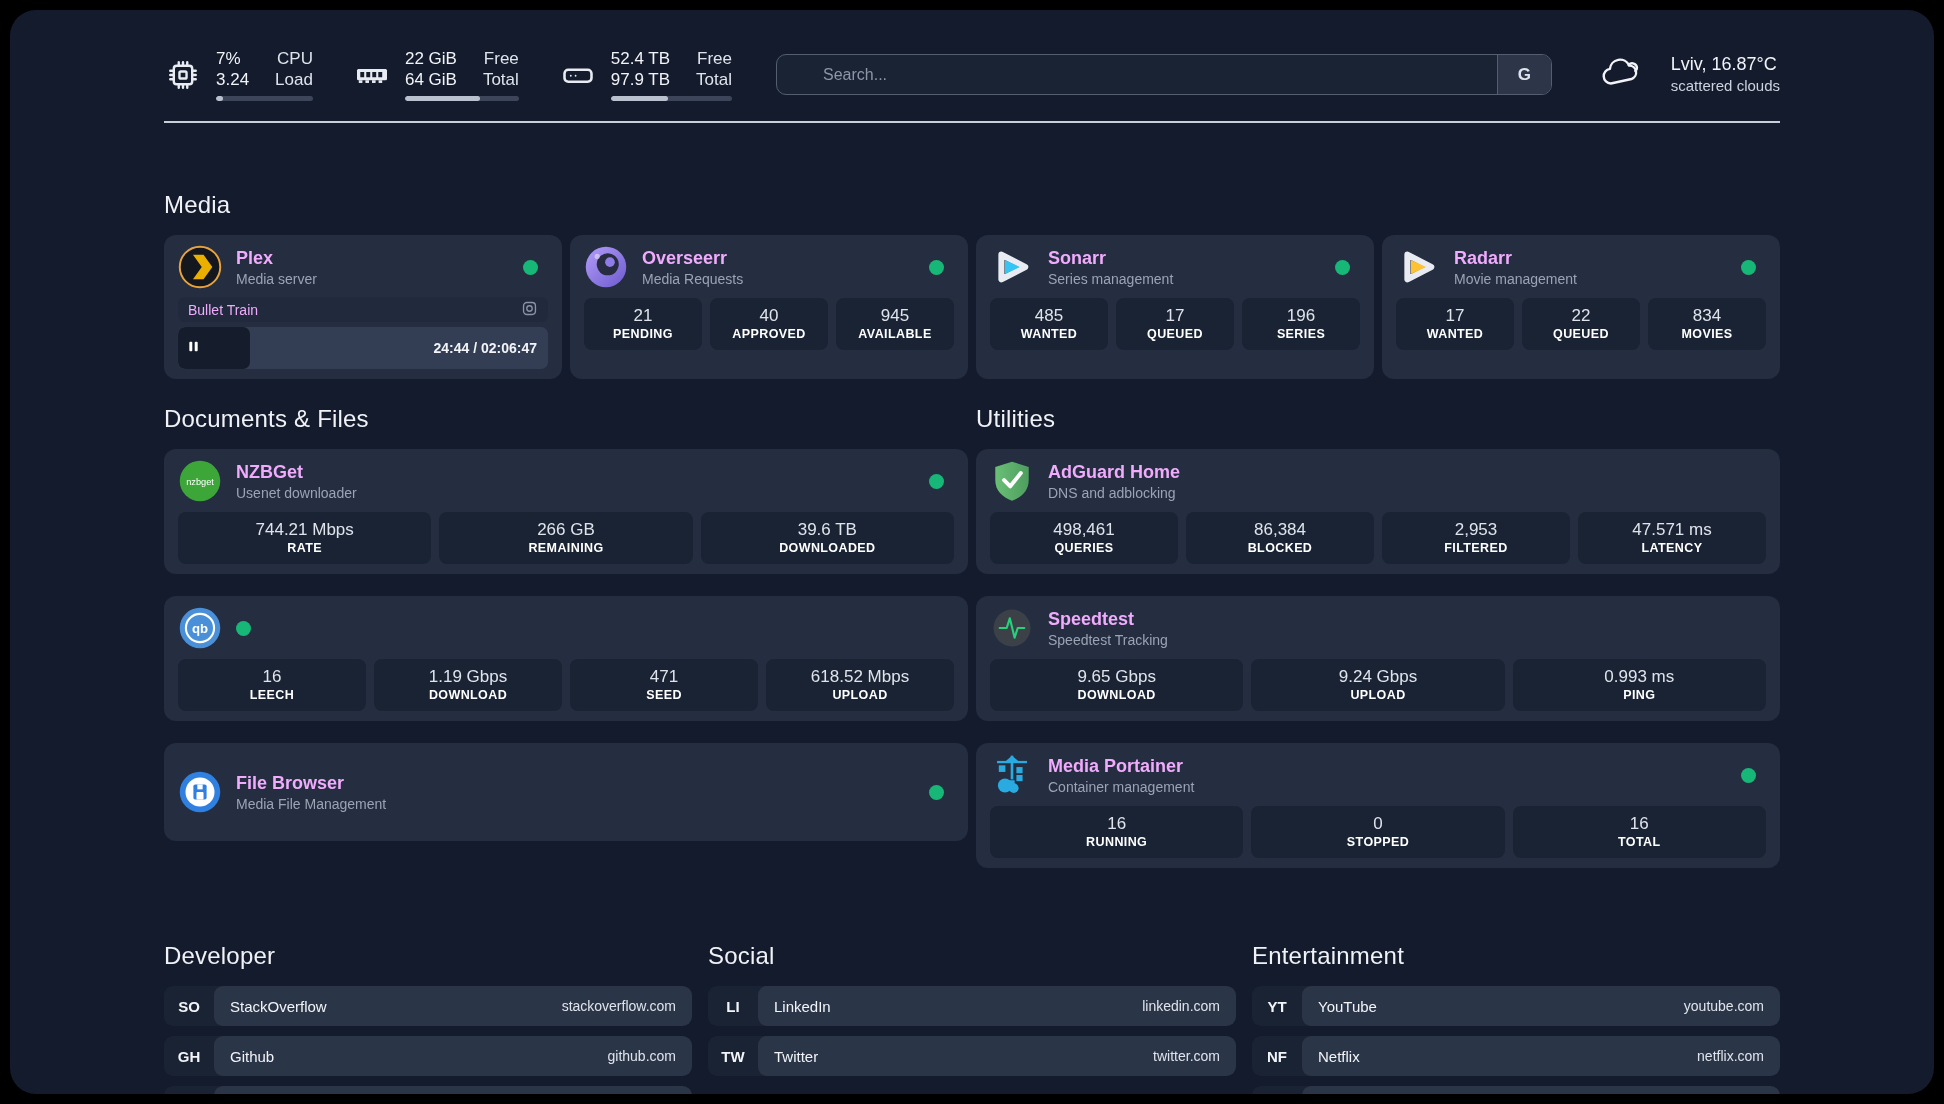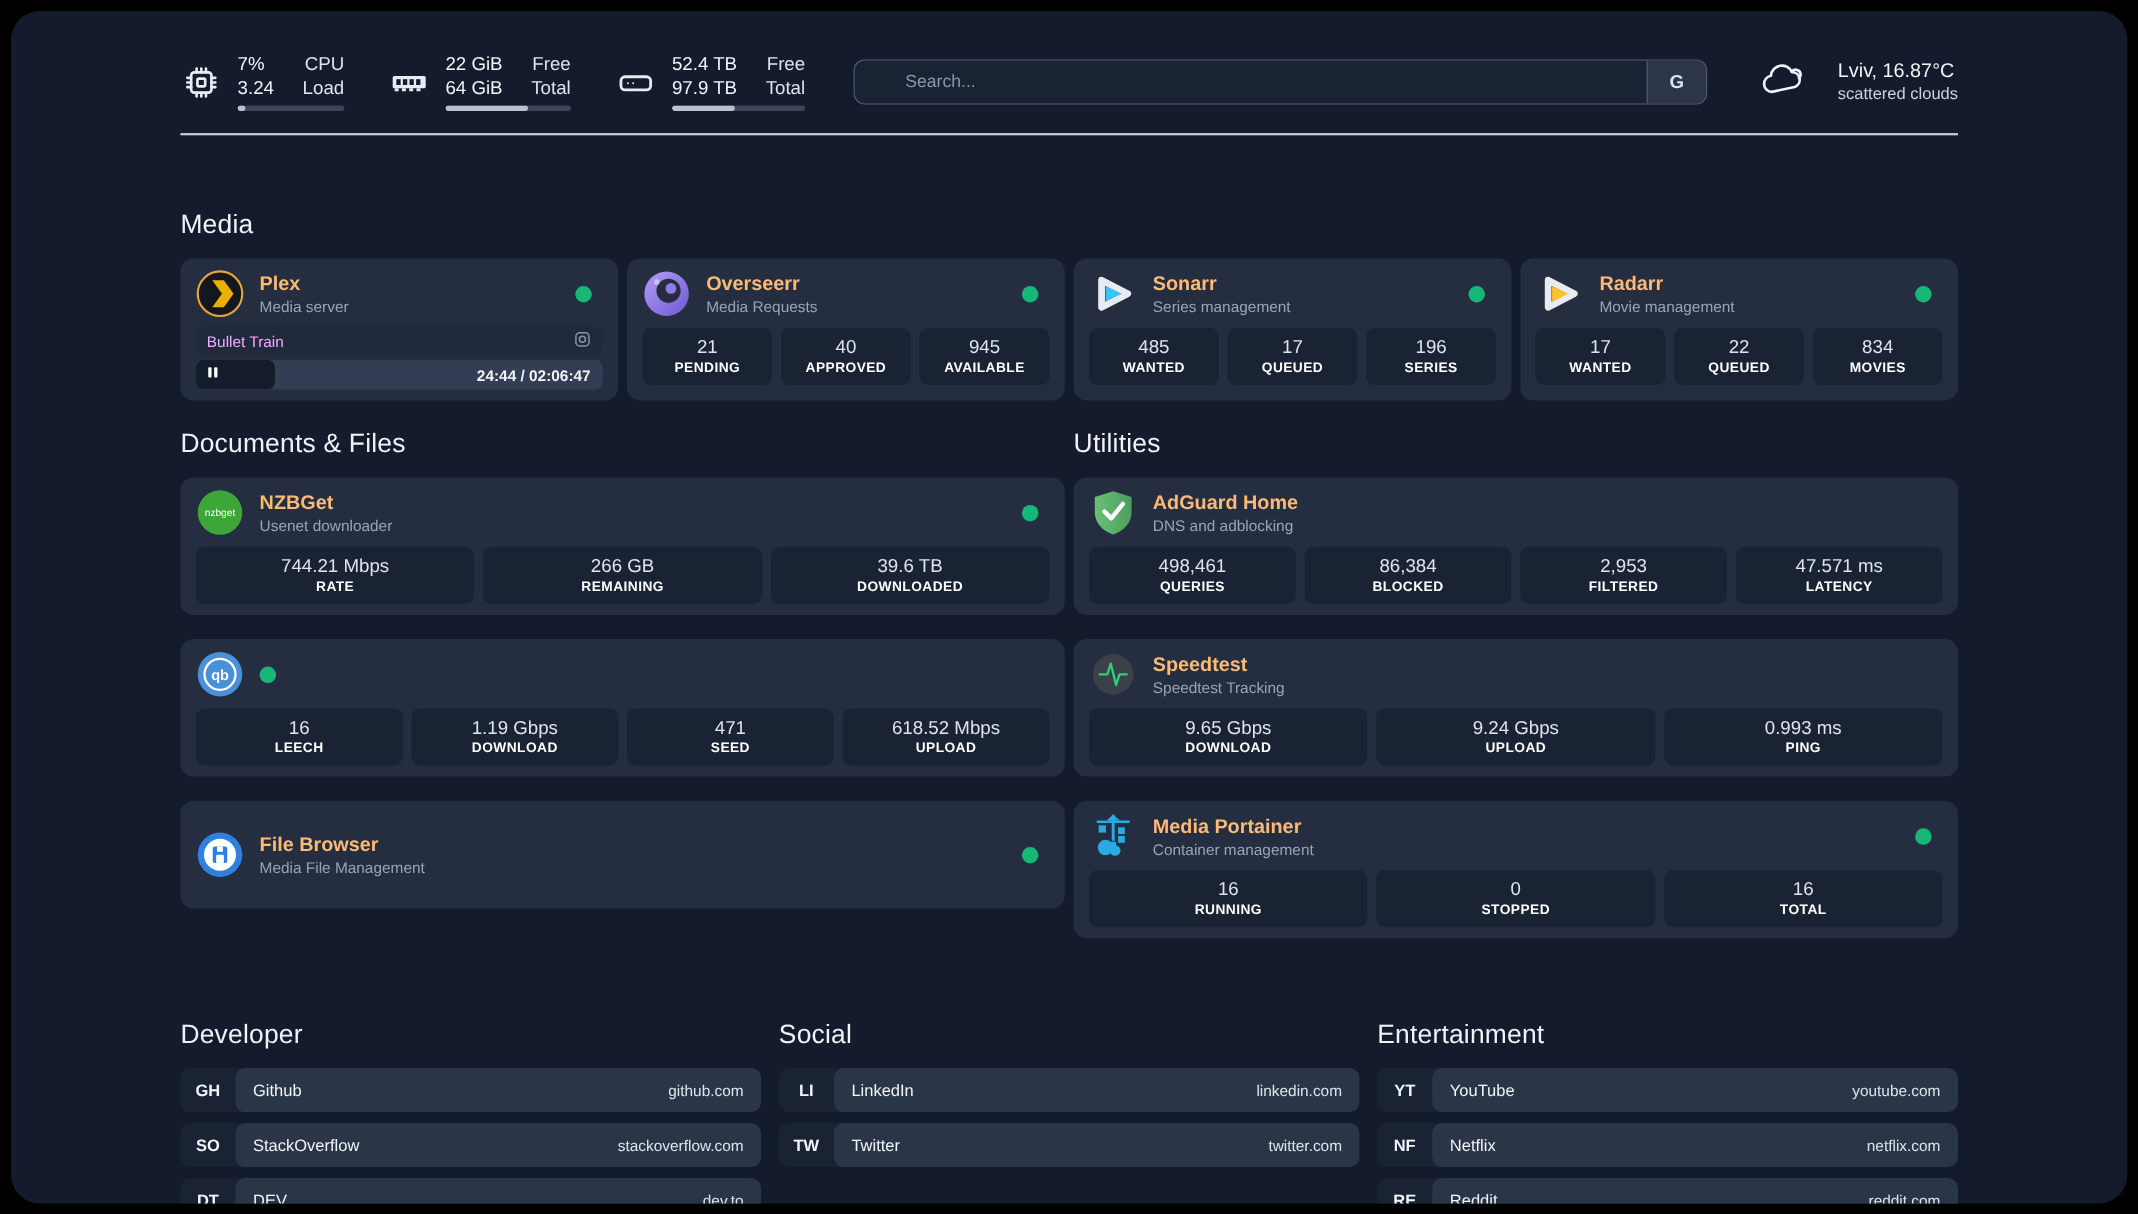--- a/index.html
+++ b/index.html
@@ -43,7 +43,7 @@
   .app-icon { width:44px; height:44px; flex:none; display:flex; align-items:center; justify-content:center; }
   .app-icon svg { width:44px; height:44px; }
   .app-meta { flex:1; min-width:0; }
-  .app-name { font-size:18px; font-weight:600; color:#fdba74; line-height:22px; }
+  .app-name { font-size:18px; font-weight:600; color:#f0abfc; line-height:22px; }
   .app-desc { font-size:14px; color:#9ba4b5; line-height:18px; margin-top:1px; }
   .dot { width:15px; height:15px; border-radius:50%; background:#17b877; flex:none; margin-right:10px; }
 

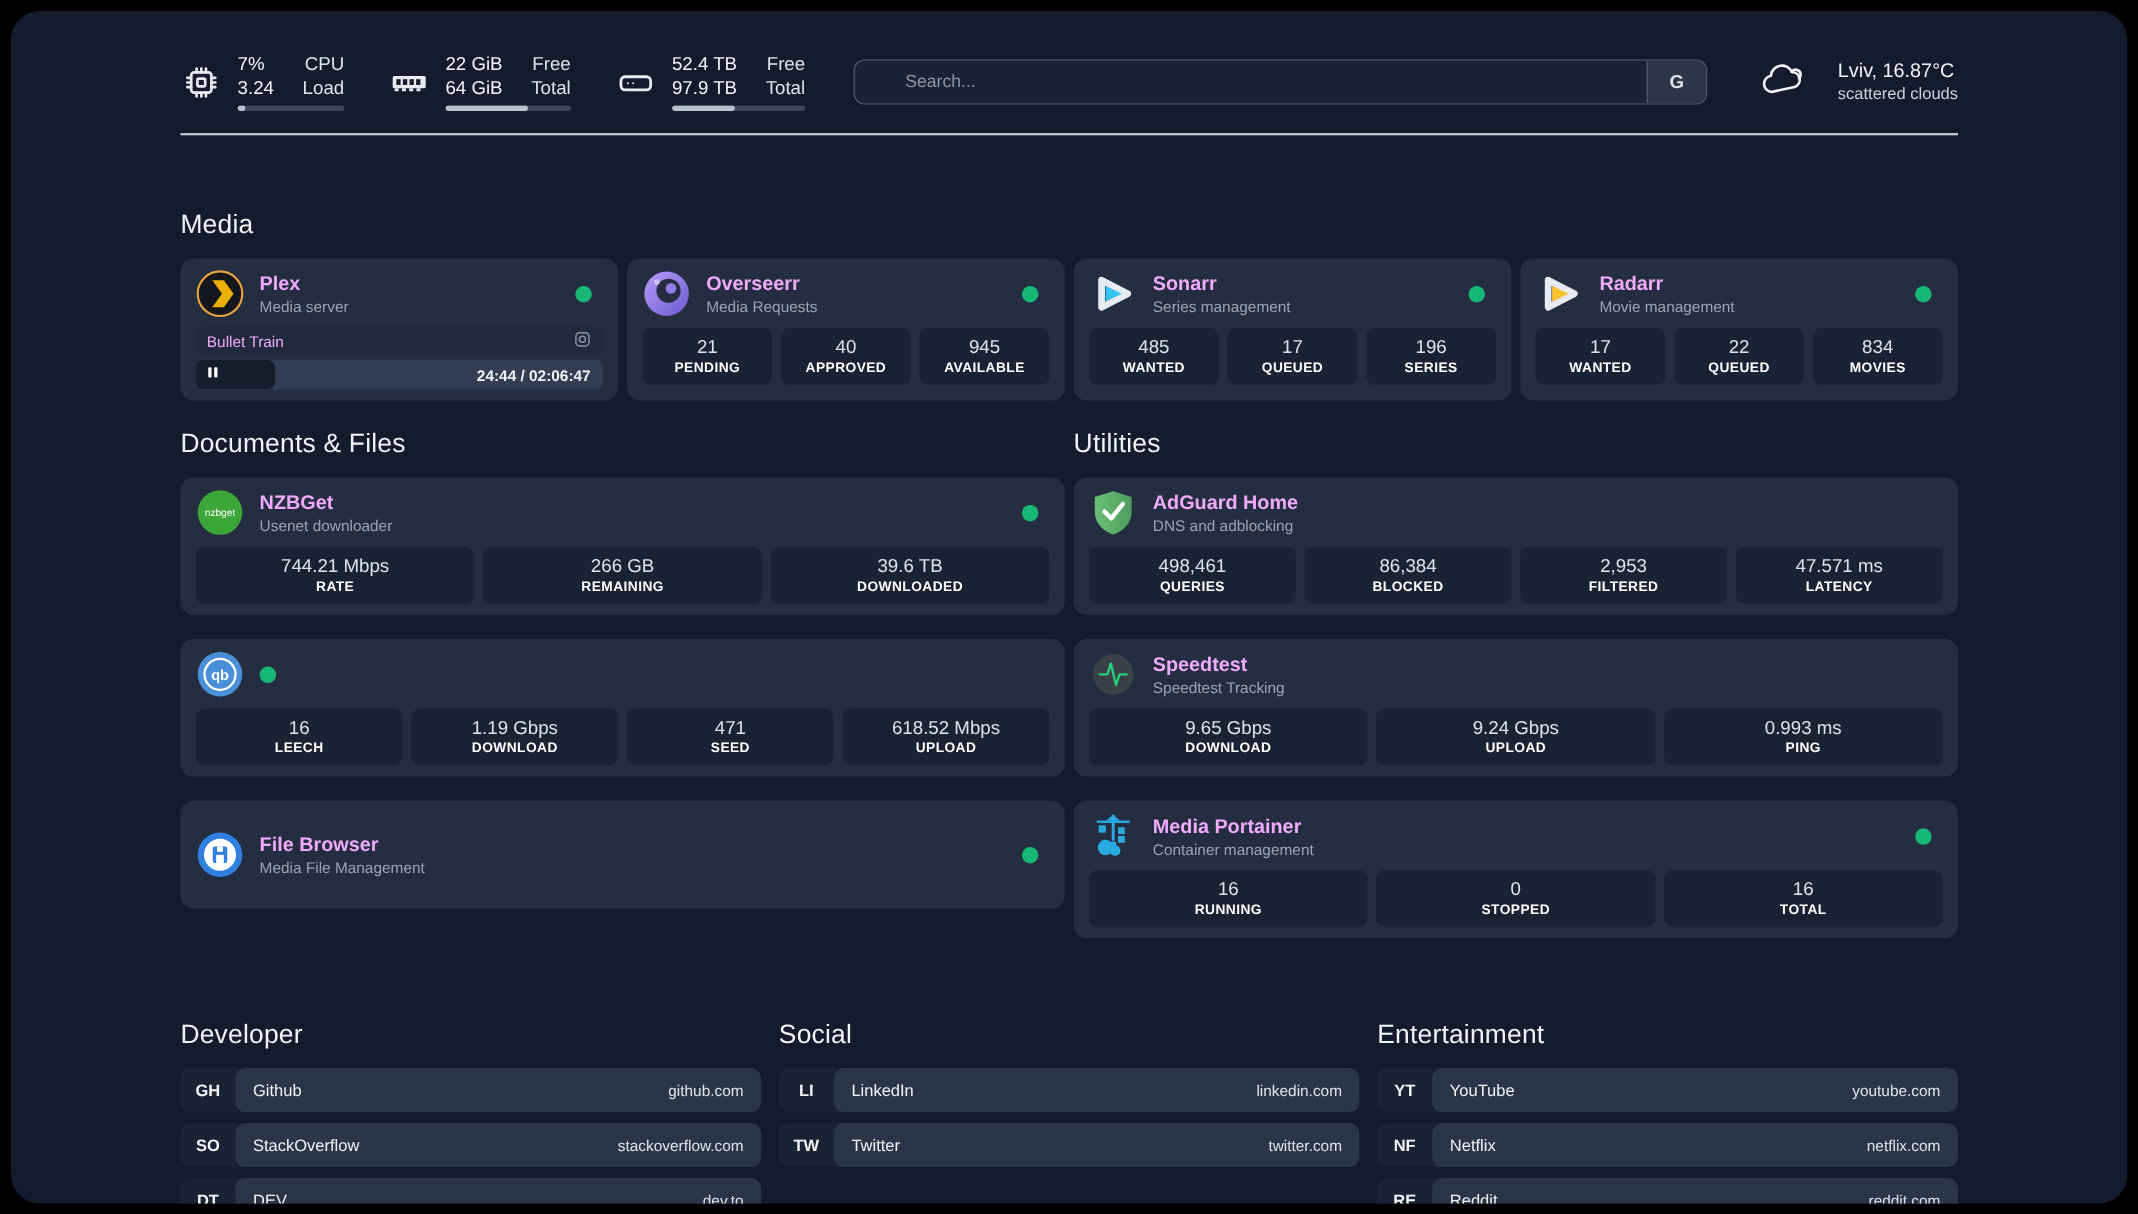--- a/index.html
+++ b/index.html
@@ -55,7 +55,7 @@
   
   .player { margin-top:8px; }
   .player-title { height:25px; background:#202a3c; border-radius:7px; display:flex; align-items:center; justify-content:space-between; padding:0 10px; font-size:14px; color:#f0abfc; }
-  .player-bar { position:relative; height:27px; background:#333e54; border-radius:7px; margin-top:5px; overflow:hidden; }
+  .player-bar { position:relative; height:42px; background:#333e54; border-radius:7px; margin-top:5px; overflow:hidden; }
   .player-played { position:absolute; left:0; top:0; bottom:0; background:#151d2d; border-radius:7px; display:flex; align-items:center; padding-left:9px; }
   .player-time { position:absolute; right:11px; top:0; bottom:0; display:flex; align-items:center; font-size:14px; font-weight:600; color:#f2f4f8; }
 

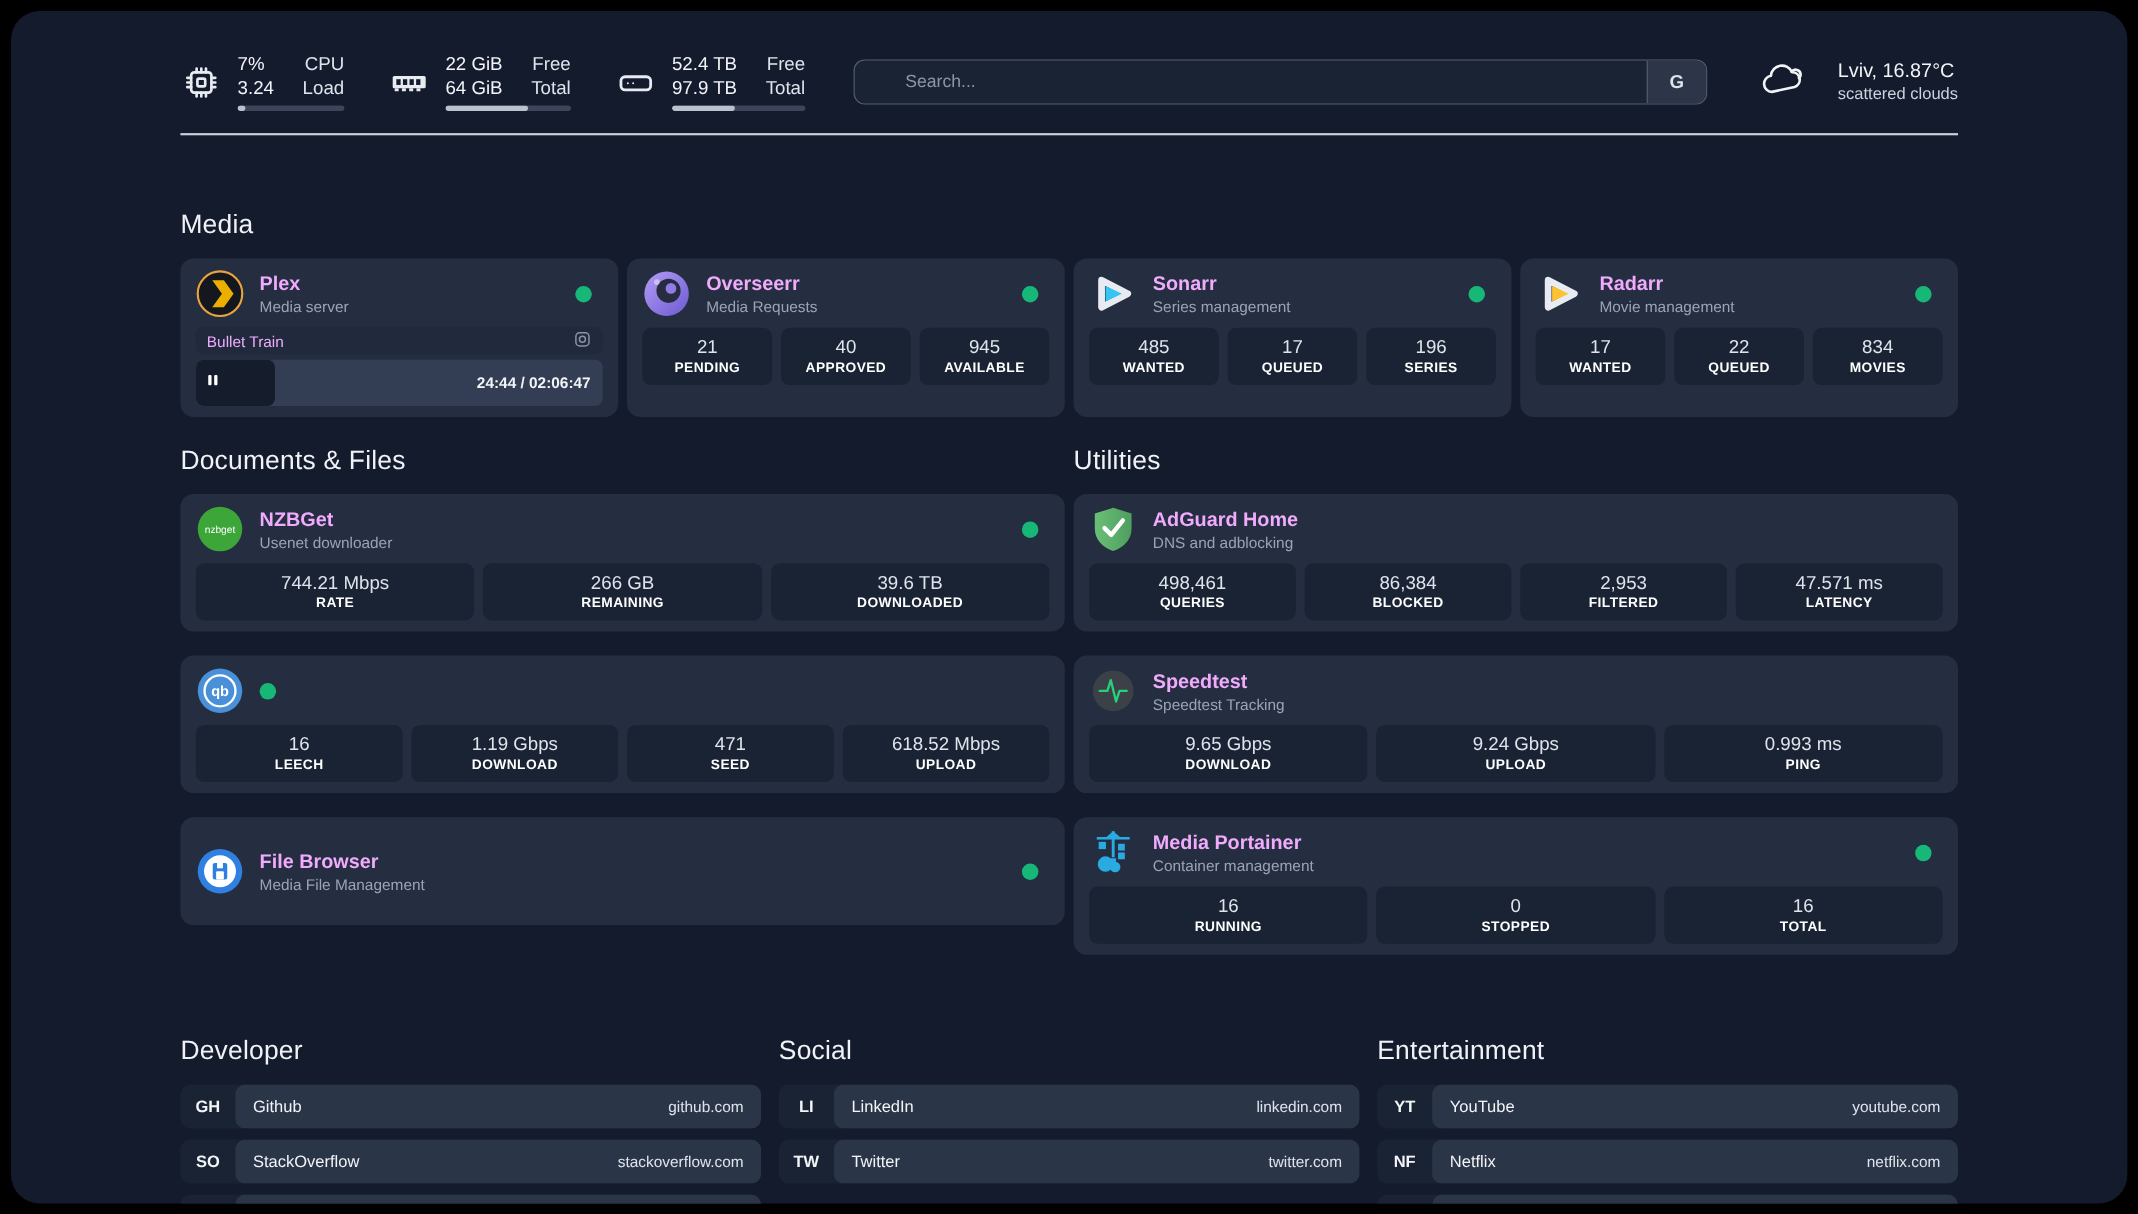--- a/index.html
+++ b/index.html
@@ -528,17 +528,17 @@
         <h2 class="section-title">Developer</h2>
         <div class="link-rows">
           <div class="link-row">
+            <span class="link-tag">SO</span>
+            <span class="link-main">
+              <span class="link-name">StackOverflow</span>
+              <span class="link-url">stackoverflow.com</span>
+            </span>
+          </div>
+          <div class="link-row">
             <span class="link-tag">GH</span>
             <span class="link-main">
               <span class="link-name">Github</span>
               <span class="link-url">github.com</span>
-            </span>
-          </div>
-          <div class="link-row">
-            <span class="link-tag">SO</span>
-            <span class="link-main">
-              <span class="link-name">StackOverflow</span>
-              <span class="link-url">stackoverflow.com</span>
             </span>
           </div>
           <div class="link-row">

